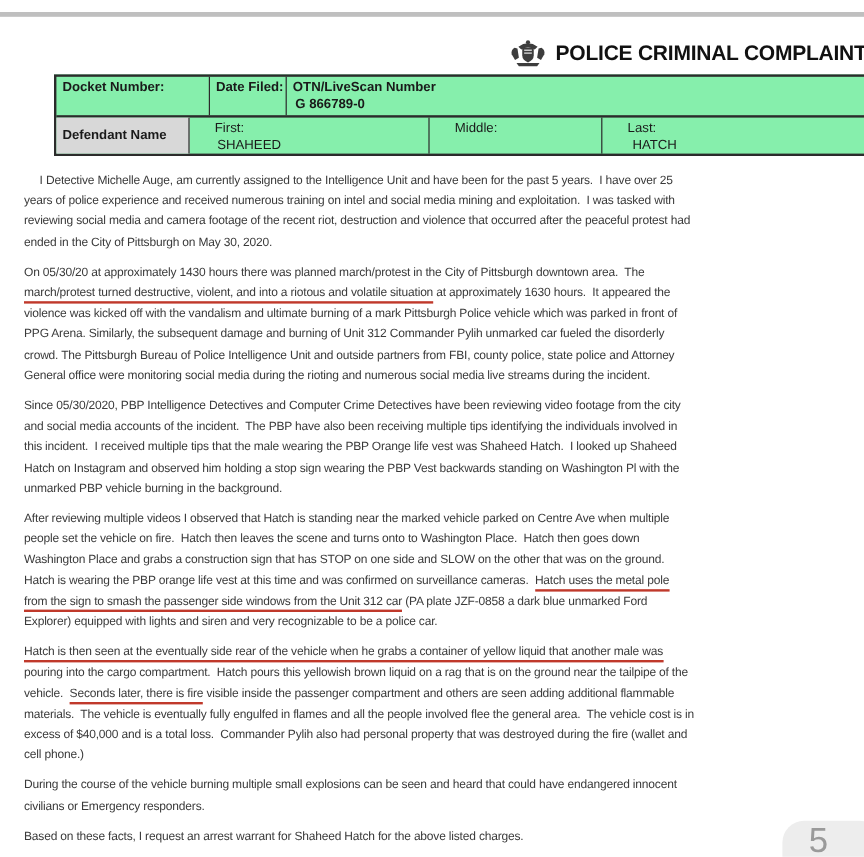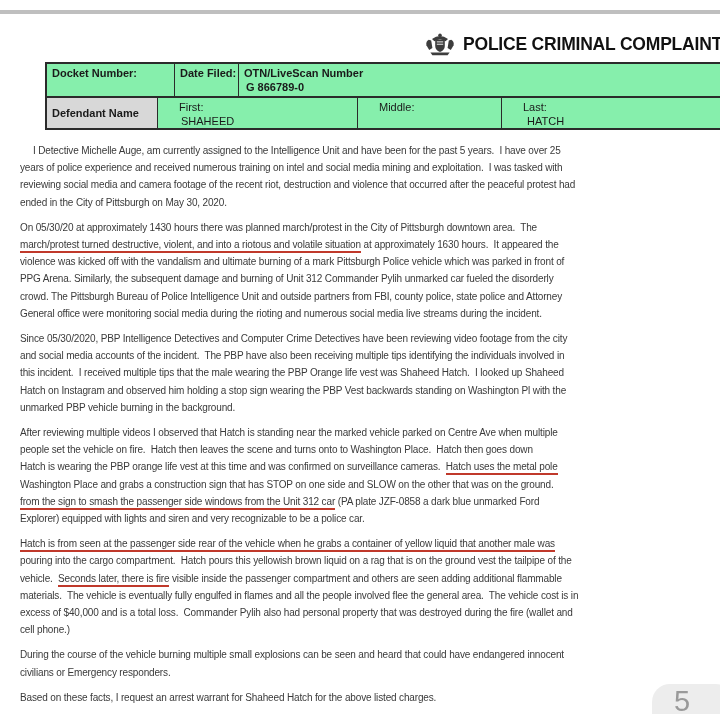--- a/index.html
+++ b/index.html
@@ -121,8 +121,8 @@
     <div class="para">
       <div class="line"><span>After reviewing multiple videos I observed that Hatch is standing near the marked vehicle parked on Centre Ave when multiple</span></div>
       <div class="line"><span>people set the vehicle on fire.  Hatch then leaves the scene and turns onto to Washington Place.  Hatch then goes down</span></div>
+      <div class="line"><span>Washington Place and grabs a construction sign that has STOP on one side and SLOW on the other that was on the ground.</span></div>
       <div class="line"><span>Hatch is wearing the PBP orange life vest at this time and was confirmed on surveillance cameras.  </span><span class="ul-red">Hatch uses the metal pole</span></div>
-      <div class="line"><span>Washington Place and grabs a construction sign that has STOP on one side and SLOW on the other that was on the ground.</span></div>
       <div class="line"><span class="ul-red">from the sign to smash the passenger side windows from the Unit 312 car</span><span> (PA plate JZF-0858 a dark blue unmarked Ford</span></div>
       <div class="line"><span>Explorer) equipped with lights and siren and very recognizable to be a police car.</span></div>
     </div>

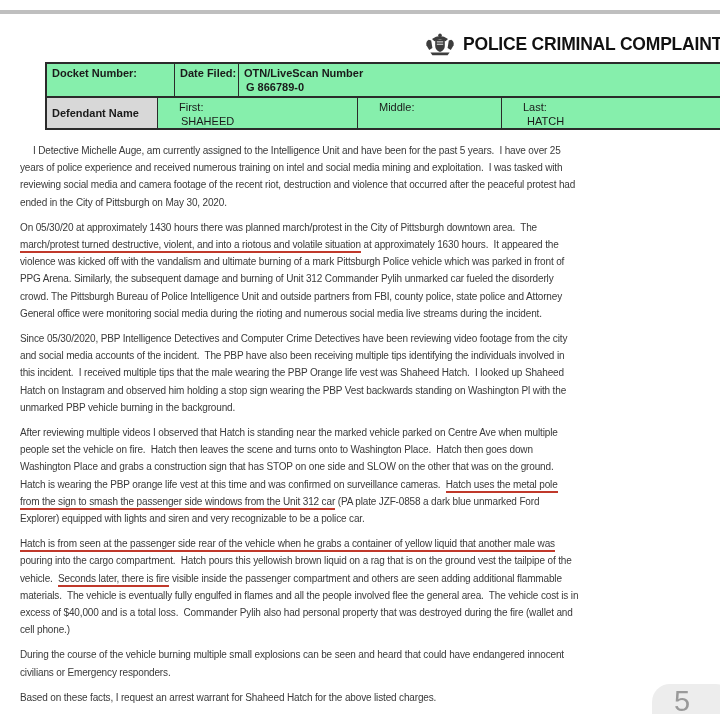--- a/index.html
+++ b/index.html
@@ -127,7 +127,7 @@
       <div class="line"><span>Explorer) equipped with lights and siren and very recognizable to be a police car.</span></div>
     </div>
     <div class="para">
-      <div class="line"><span class="ul-red">Hatch is from seen at the passenger side rear of the vehicle when he grabs a container of yellow liquid that another male was</span></div>
+      <div class="line"><span class="ul-red">Hatch is then seen at the eventually side rear of the vehicle when he grabs a container of yellow liquid that another male was</span></div>
       <div class="line"><span>pouring into the cargo compartment.  Hatch pours this yellowish brown liquid on a rag that is on the ground vest the tailpipe of the</span></div>
       <div class="line"><span>vehicle.  </span><span class="ul-red">Seconds later, there is fire</span><span> visible inside the passenger compartment and others are seen adding additional flammable</span></div>
       <div class="line"><span>materials.  The vehicle is eventually fully engulfed in flames and all the people involved flee the general area.  The vehicle cost is in</span></div>

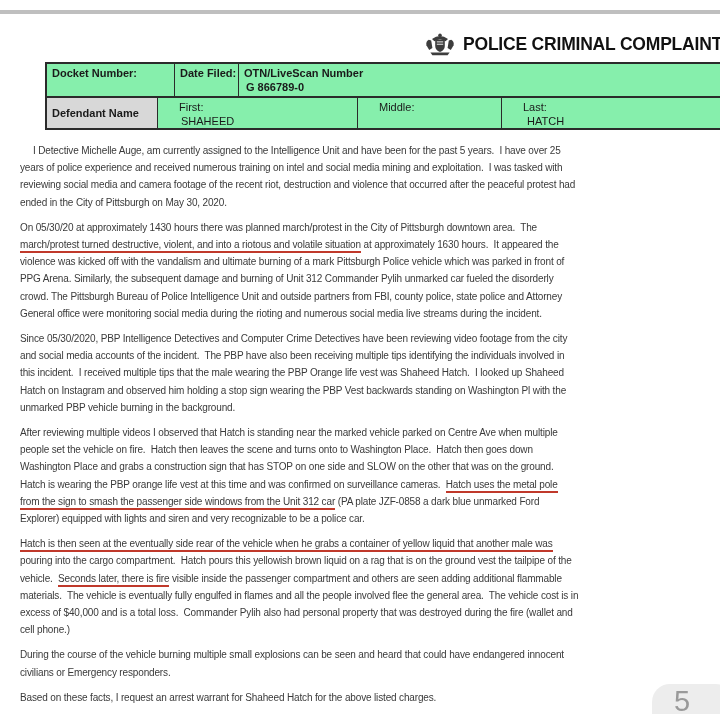--- a/index.html
+++ b/index.html
@@ -128,7 +128,7 @@
     </div>
     <div class="para">
       <div class="line"><span class="ul-red">Hatch is then seen at the eventually side rear of the vehicle when he grabs a container of yellow liquid that another male was</span></div>
-      <div class="line"><span>pouring into the cargo compartment.  Hatch pours this yellowish brown liquid on a rag that is on the ground vest the tailpipe of the</span></div>
+      <div class="line"><span>pouring into the cargo compartment.  Hatch pours this yellowish brown liquid on a rag that is on the ground near the tailpipe of the</span></div>
       <div class="line"><span>vehicle.  </span><span class="ul-red">Seconds later, there is fire</span><span> visible inside the passenger compartment and others are seen adding additional flammable</span></div>
       <div class="line"><span>materials.  The vehicle is eventually fully engulfed in flames and all the people involved flee the general area.  The vehicle cost is in</span></div>
       <div class="line"><span>excess of $40,000 and is a total loss.  Commander Pylih also had personal property that was destroyed during the fire (wallet and</span></div>

